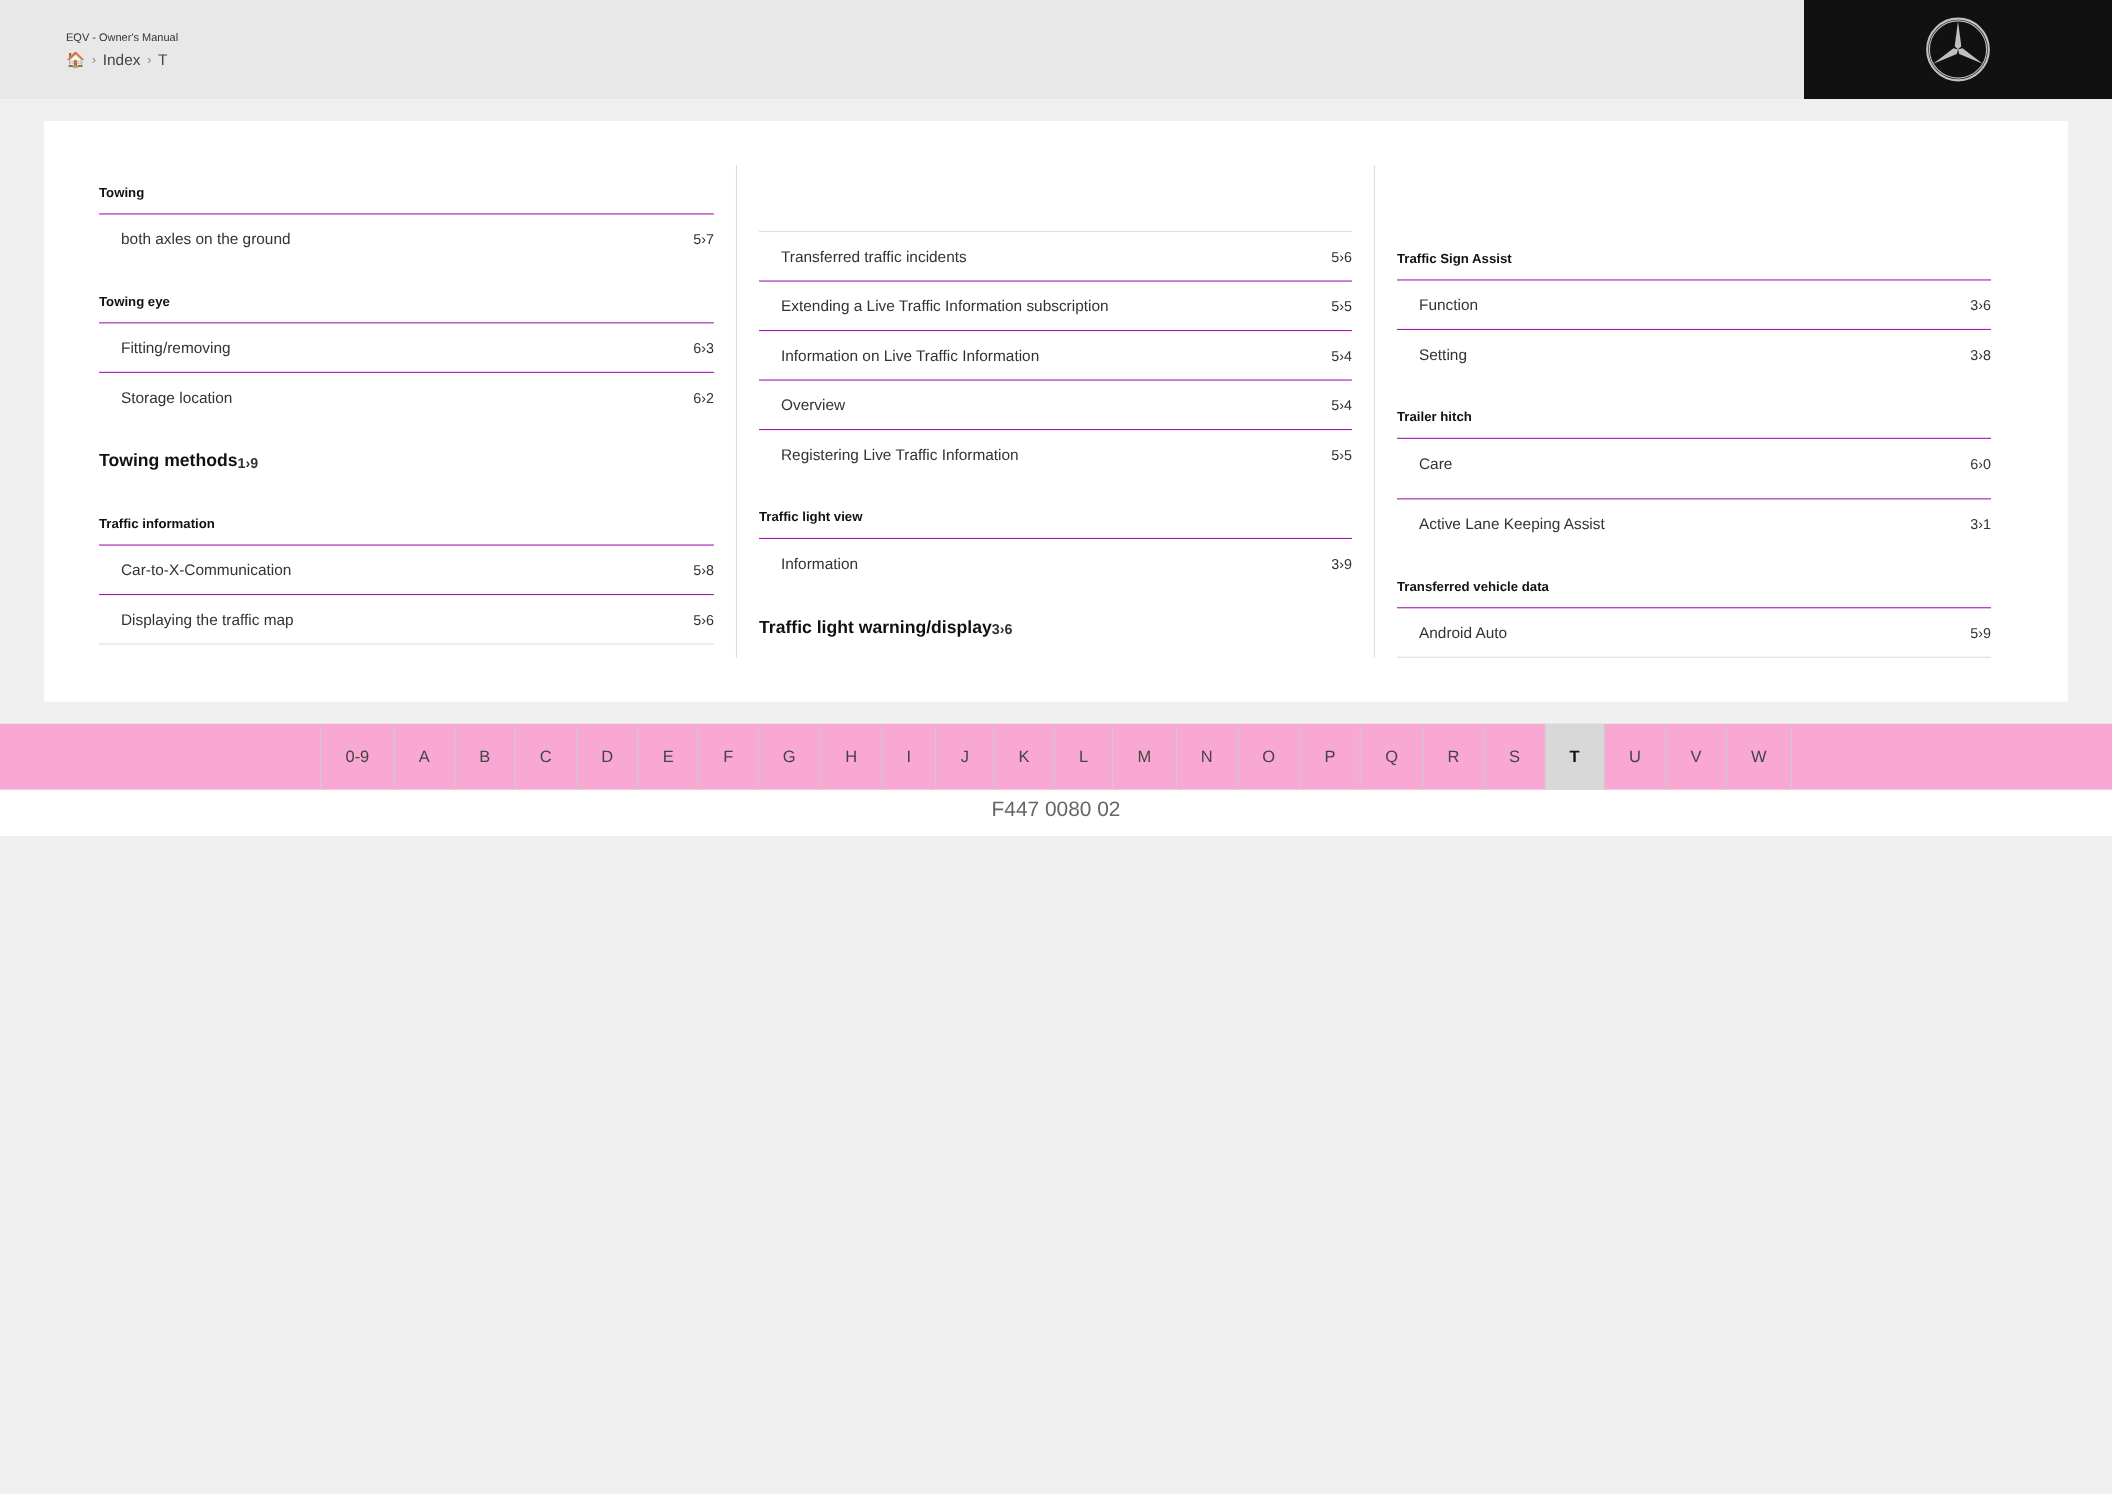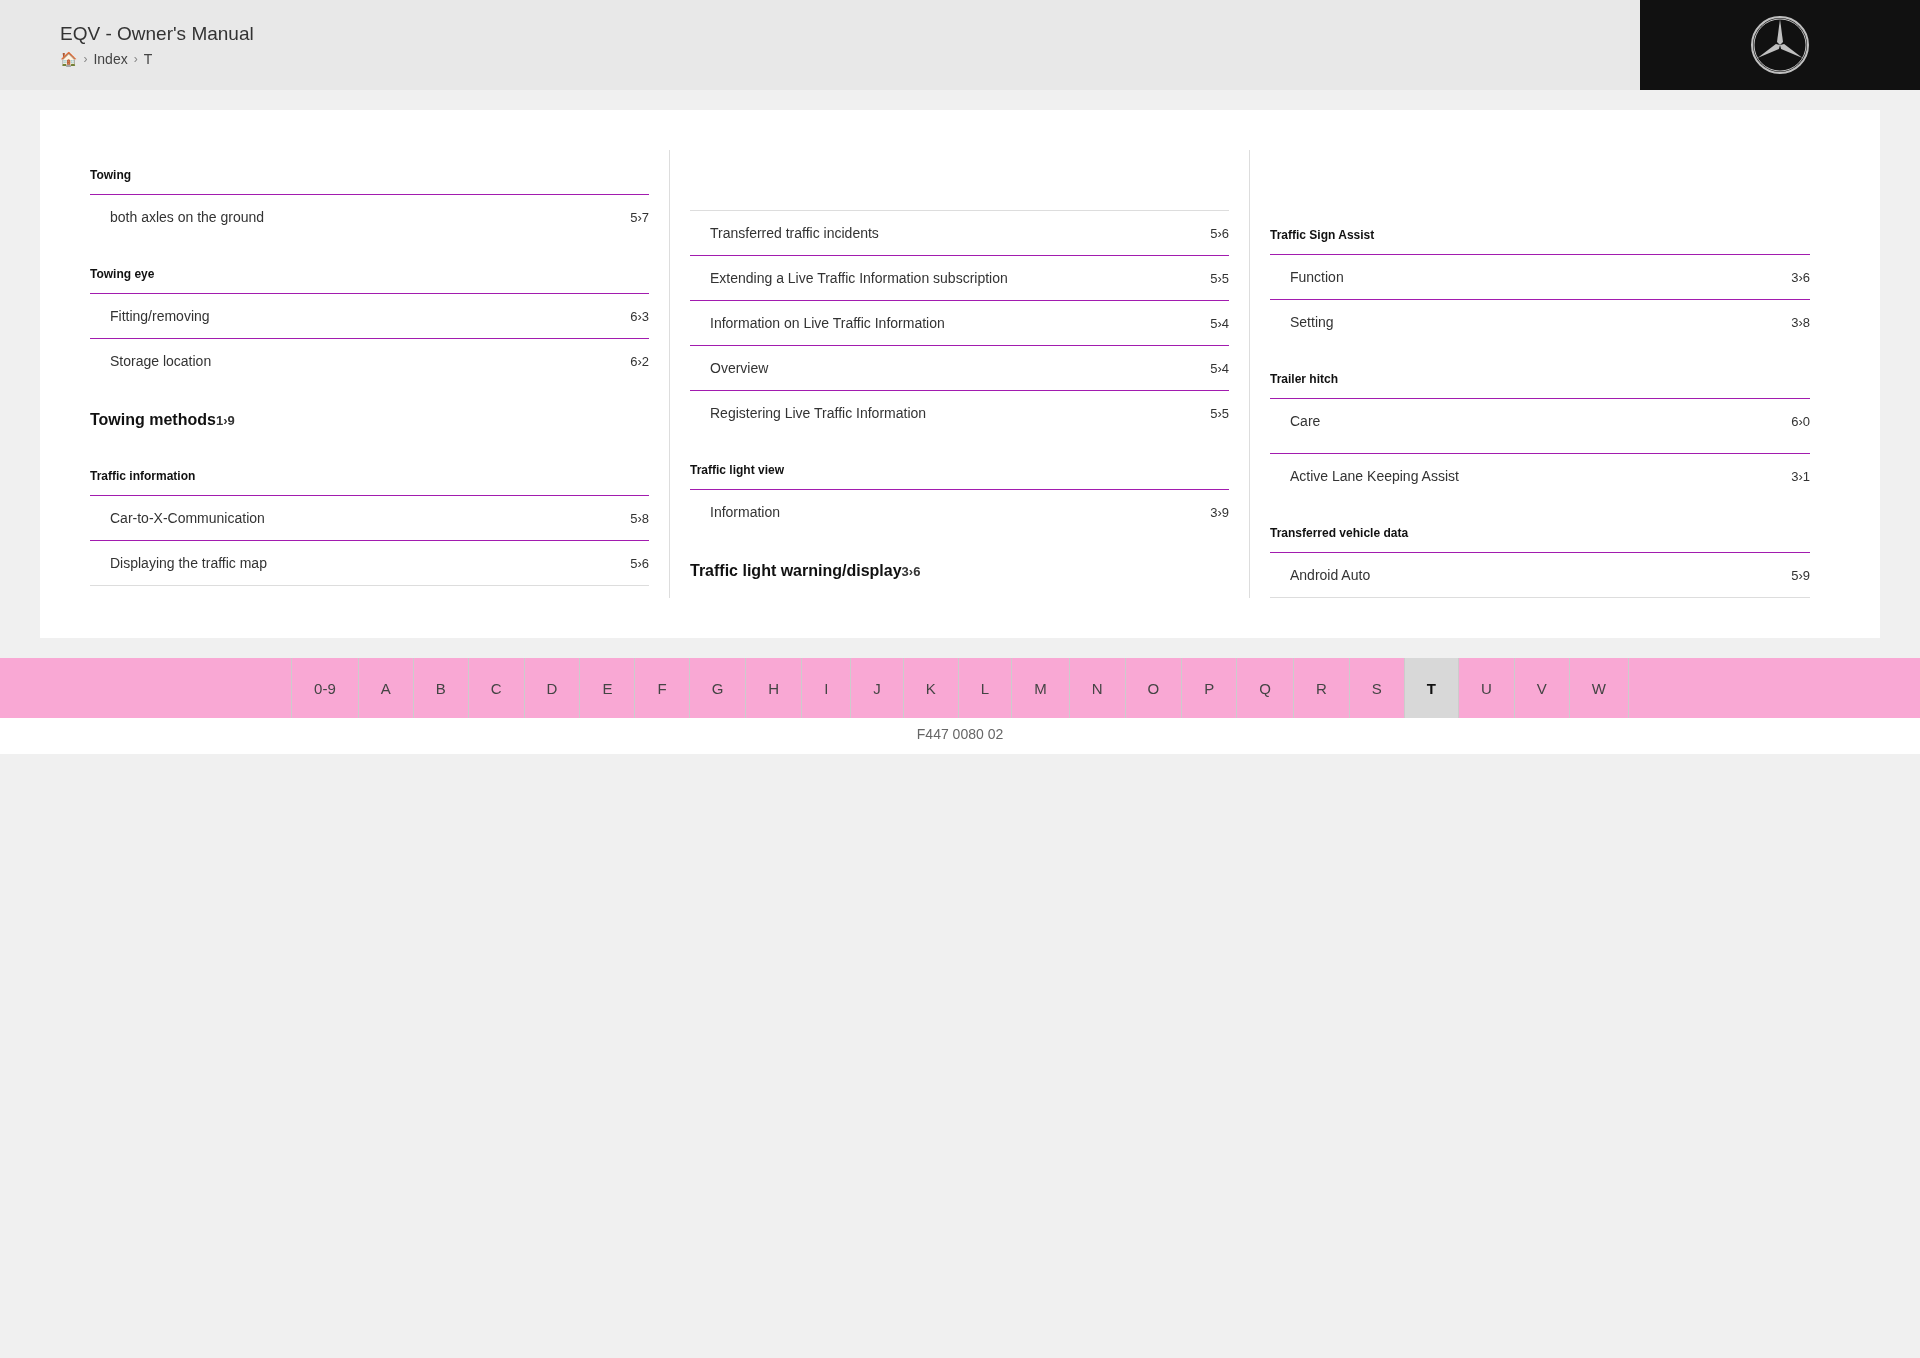--- a/index.html
+++ b/index.html
@@ -27,7 +27,7 @@
       gap: 6px;
     }
     .header-title {
-      font-size: 19px;
+      font-size: 10px;
       color: #333;
       font-weight: normal;
     }

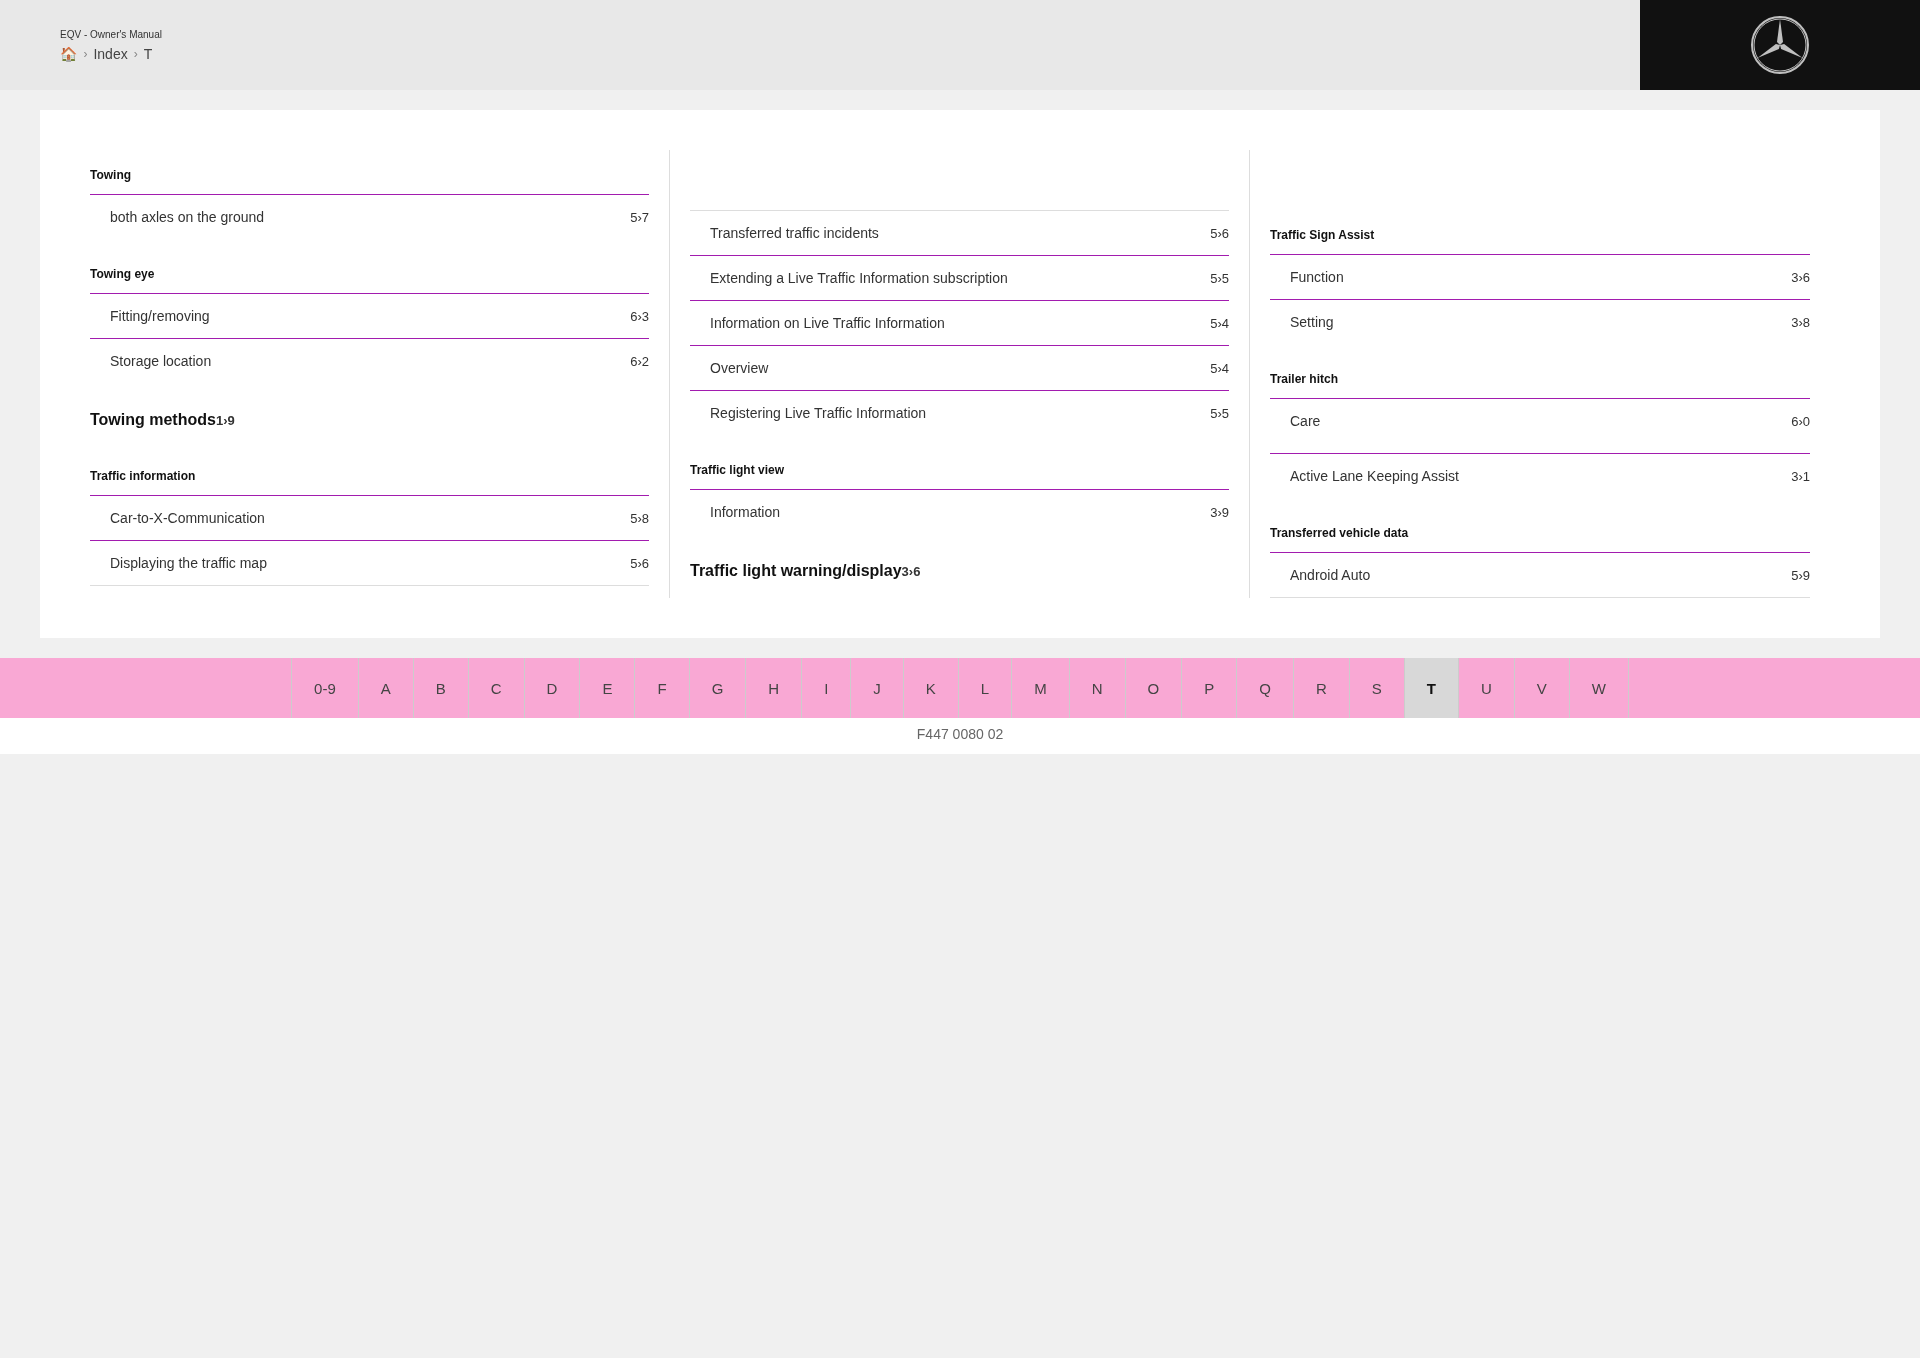--- a/index.html
+++ b/index.html
@@ -173,7 +173,7 @@
     .footer {
       text-align: center;
       padding: 8px 0 12px;
-      font-size: 14px;
+      font-size: 19px;
       color: #666;
       background: #fff;
     }

